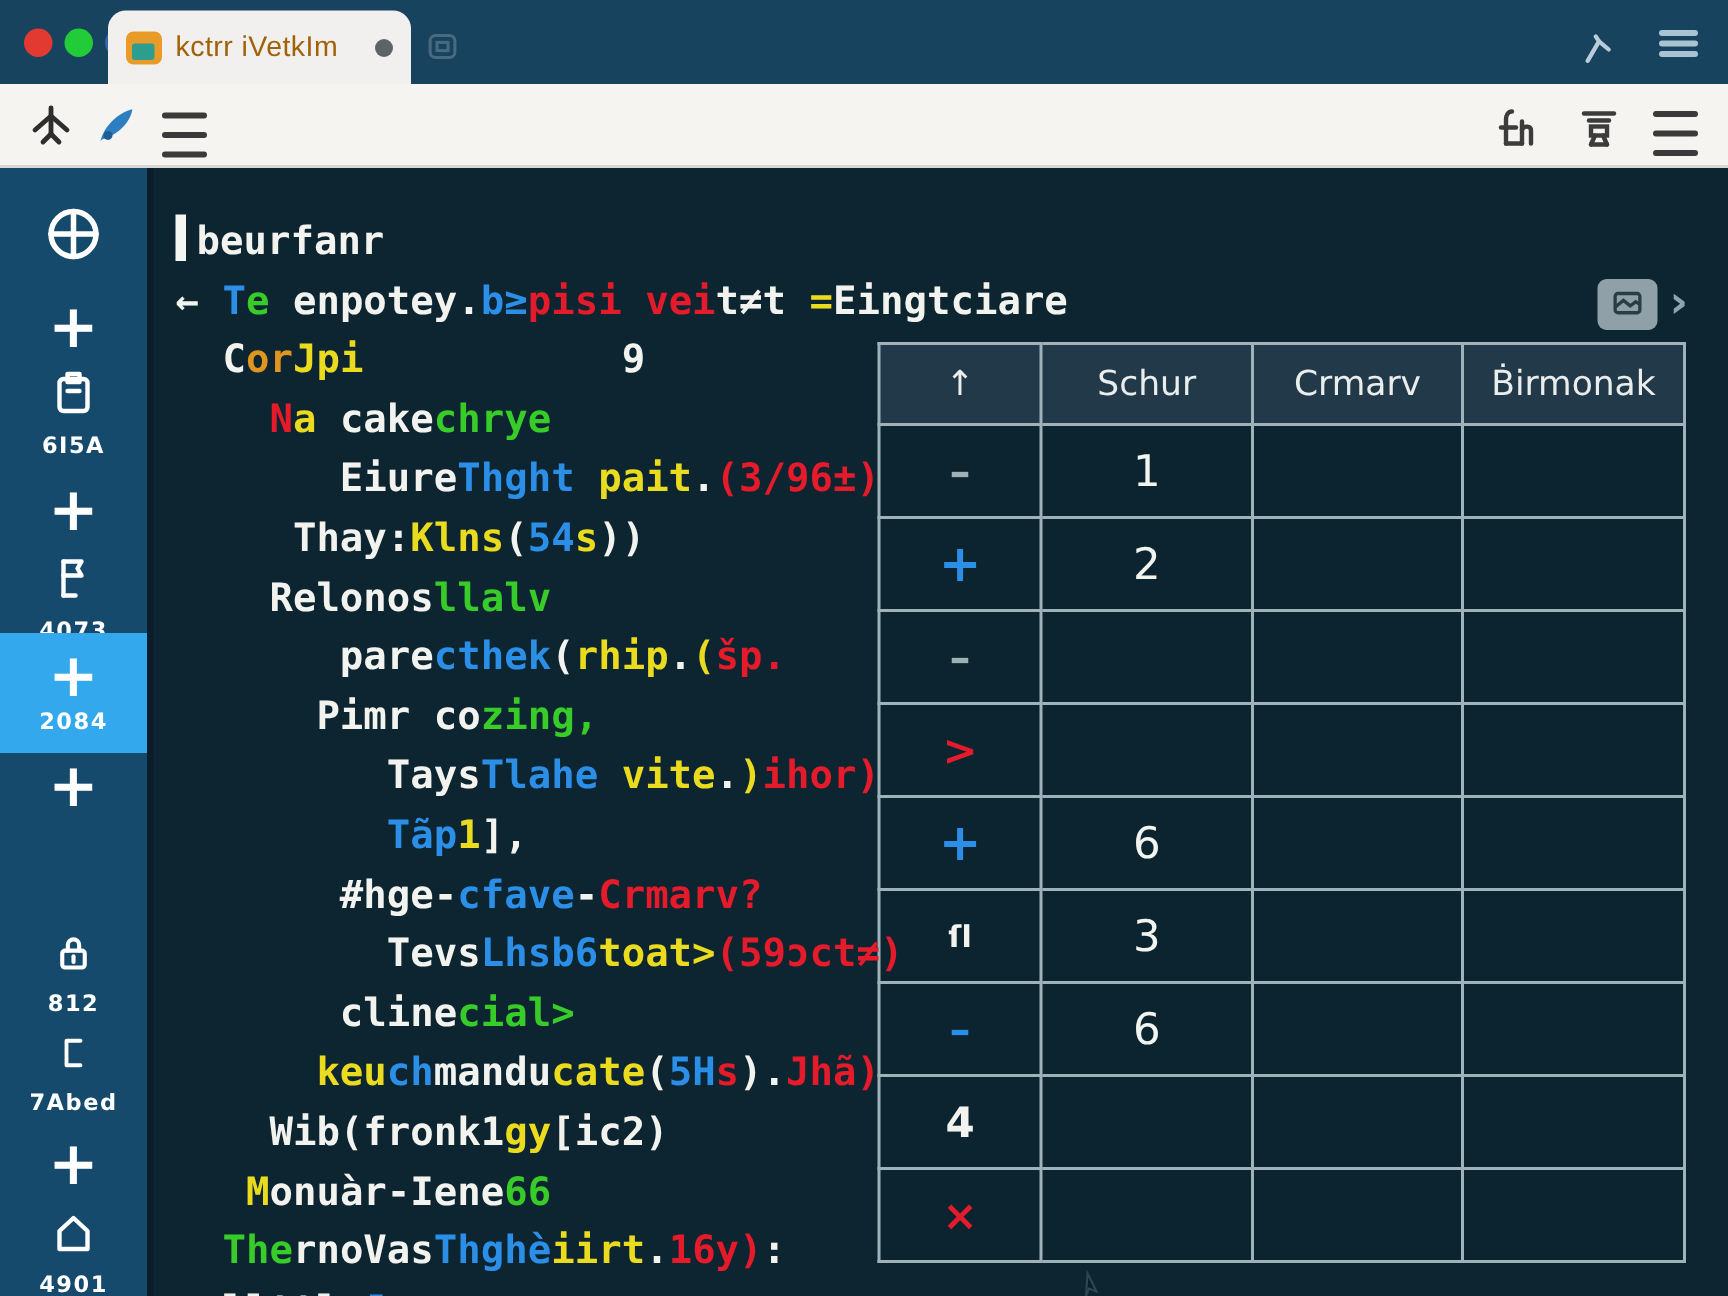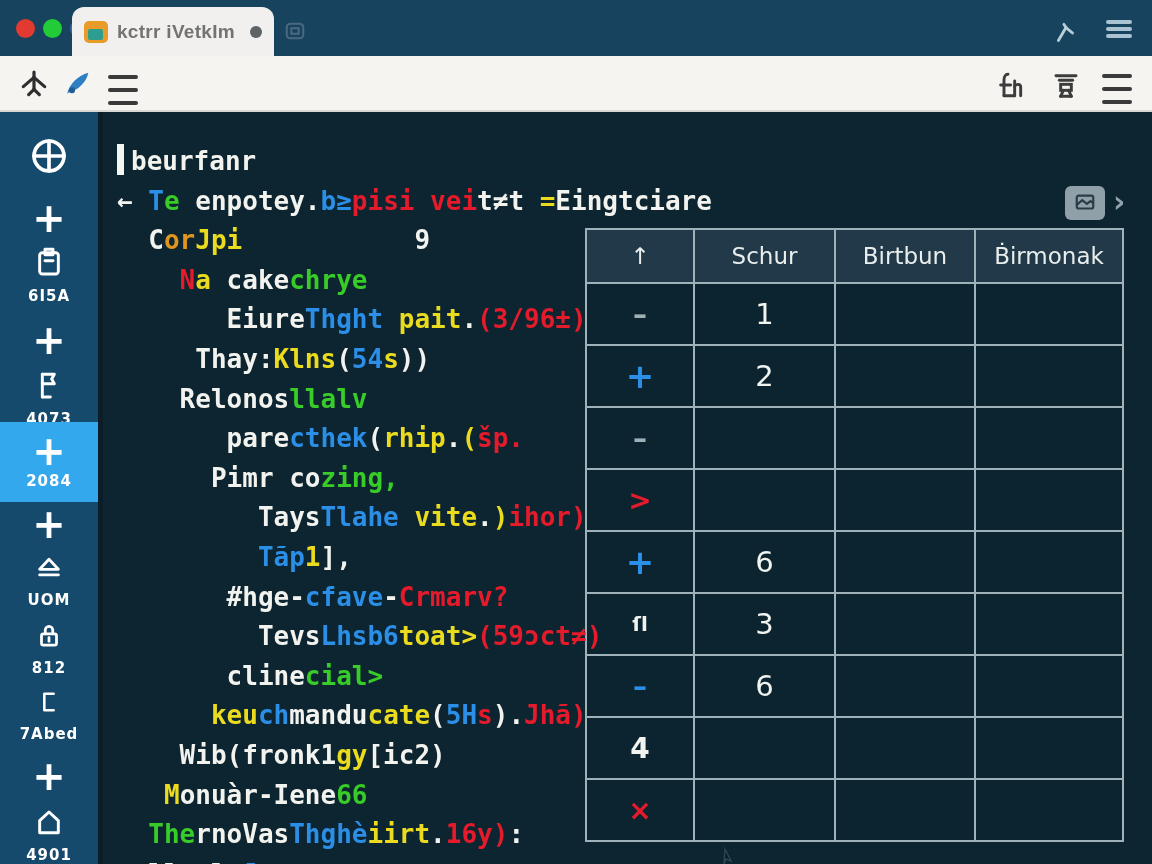--- a/index.html
+++ b/index.html
@@ -11,7 +11,7 @@
   .tab{position:absolute;left:72px;top:7px;width:202px;height:49px;background:#f1f0ee;border-radius:12px 12px 0 0;display:flex;align-items:center;padding:0 12px;box-sizing:border-box;gap:9px;}
   .favicon{width:24px;height:22px;background:#e89b28;border-radius:5px;position:relative;flex:none;}
   .favicon::after{content:"";position:absolute;left:4px;top:8px;width:15px;height:11px;background:#2d9d8f;border-radius:2px;}
-  .tab-title{font-weight:bold;font-size:19px;color:#737373;white-space:nowrap;letter-spacing:.3px;}
+  .tab-title{font-weight:normal;font-size:19px;color:#a16207;white-space:nowrap;letter-spacing:.3px;}
   .mod-dot{width:12px;height:12px;border-radius:50%;background:#5e6366;margin-left:auto;flex:none;}
   .ghost-tab{position:absolute;left:284px;top:20px;width:22px;height:22px;opacity:.75;}
   .tabbar-ico{position:absolute;top:20px;width:26px;height:24px;}

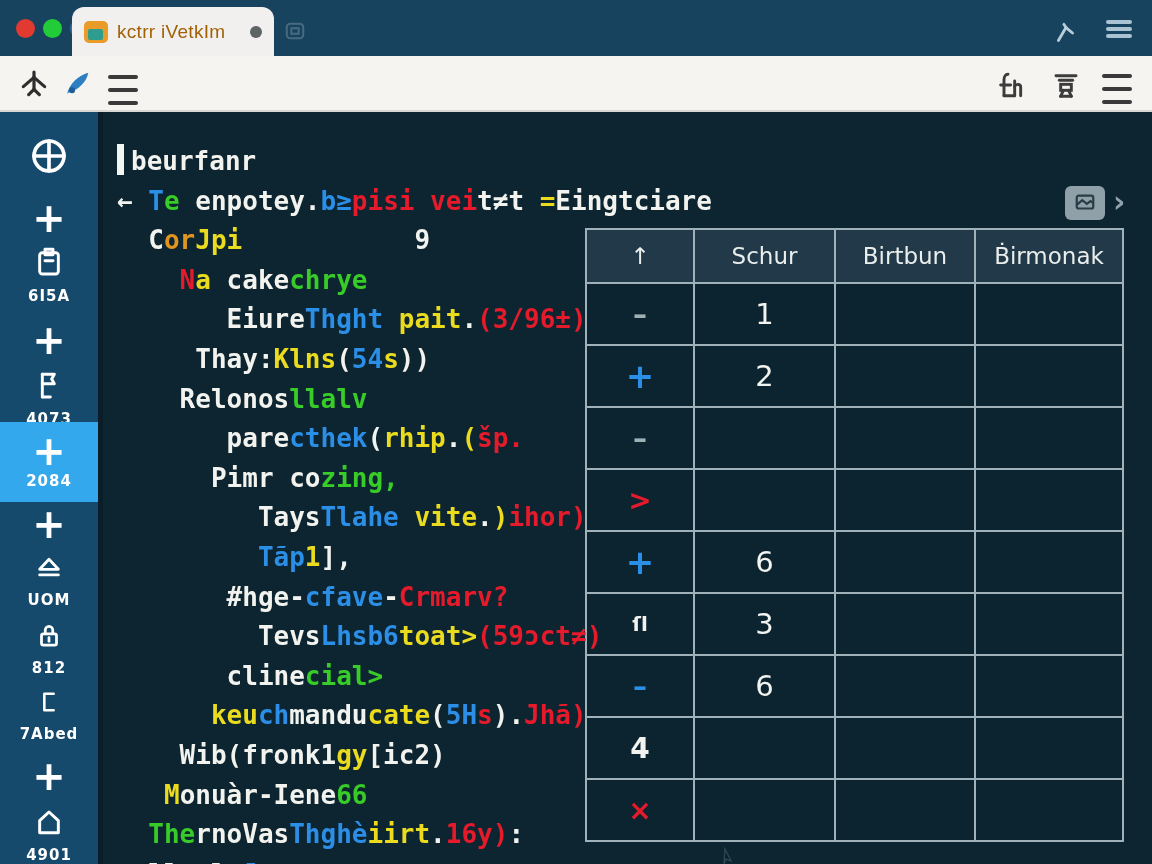--- a/index.html
+++ b/index.html
@@ -217,7 +217,7 @@
           <tr>
             <th class="c0">↑</th>
             <th class="c1">Schur</th>
-            <th class="c2">Birtbun</th>
+            <th class="c2">Crmarv</th>
             <th class="c3">Ḃirmonak</th>
           </tr>
         </thead>

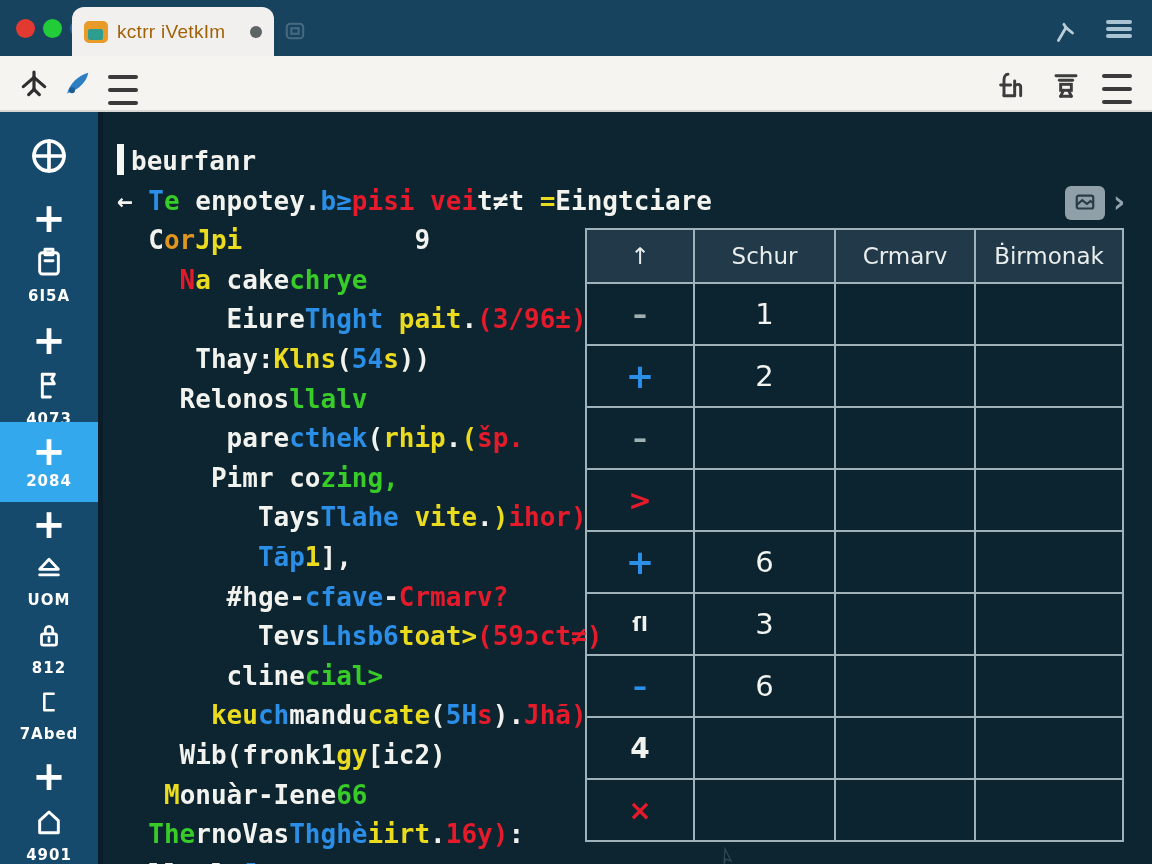--- a/index.html
+++ b/index.html
@@ -169,13 +169,6 @@
       <div class="sb-item" style="top: 390px; height: 44px;">
         <span class="sb-plus">+</span>
       </div>
-      <div class="sb-item" style="top: 436px; height: 66px;">
-        <span><svg width="36" height="30" viewBox="0 0 24 24" fill="none" stroke="#fff" stroke-width="2.2" stroke-linecap="round" stroke-linejoin="round">
-            <path d="M12 5 L4.5 13 H19.5 Z"></path>
-            <path d="M4.5 17.5 H19.5"></path>
-          </svg></span>
-        <span class="sb-label">UOM</span>
-      </div>
       <div class="sb-item" style="top: 504px; height: 64px;">
         <span><svg width="30" height="32" viewBox="0 0 24 24" fill="none" stroke="#fff" stroke-width="2.2" stroke-linecap="round" stroke-linejoin="round">
             <rect x="6" y="11" width="12" height="9" rx="1.5"></rect>

